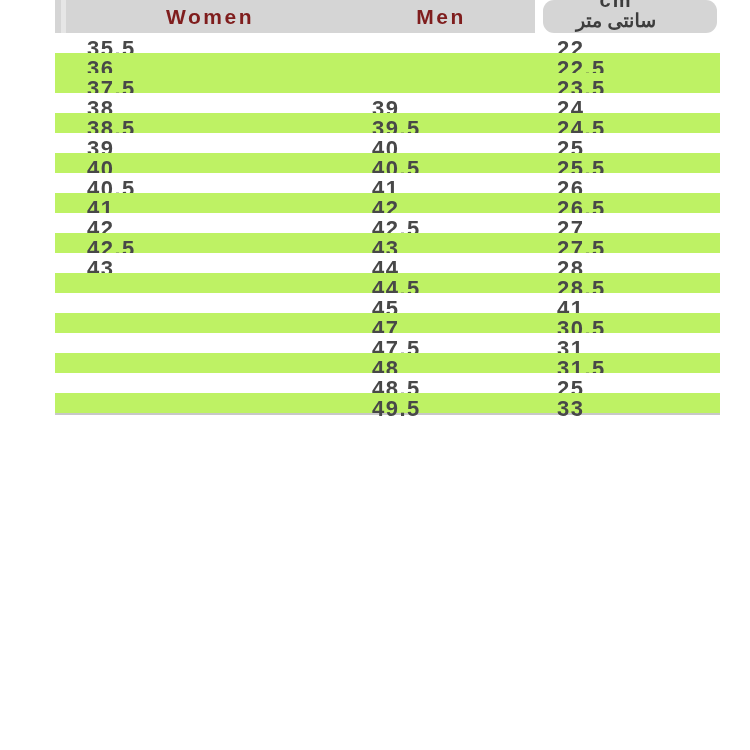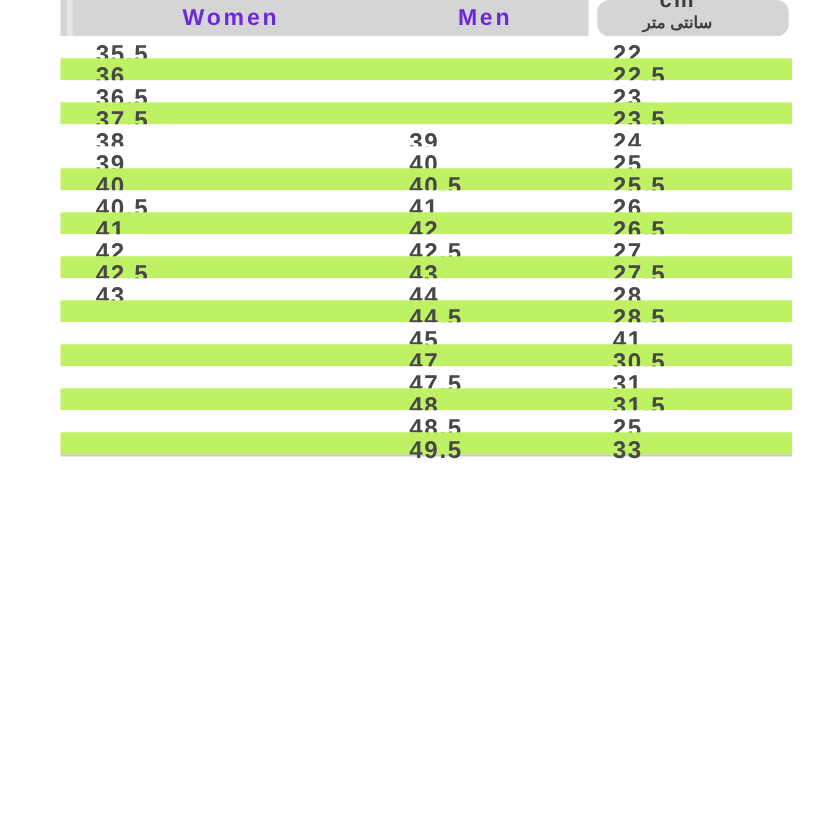--- a/index.html
+++ b/index.html
@@ -37,7 +37,7 @@
     font-weight: bold;
     font-size: 21px;
     letter-spacing: 2.5px;
-    color: #6d28d9;
+    color: #7f1d1d;
   }
   .hdr-women { left: 0;     width: 310px; }
   .hdr-men   { left: 310px; width: 152px; }

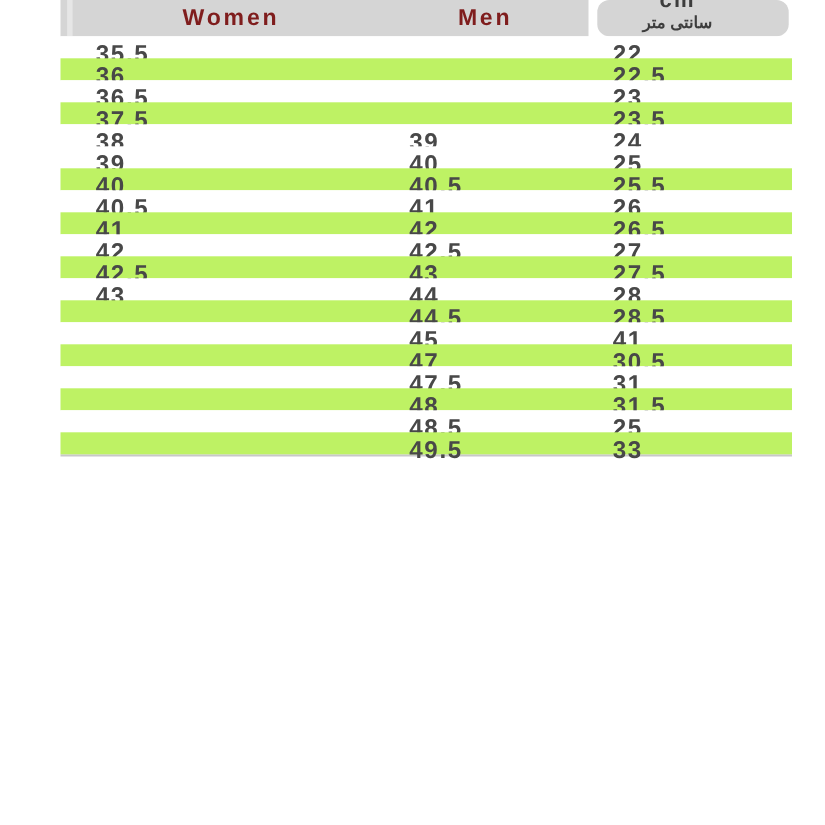--- a/index.html
+++ b/index.html
@@ -51,7 +51,7 @@
     color: #3d3d3d;
   }
   .cm-unit  { display: block; font-size: 20px; line-height: 20px; letter-spacing: 2px; }
-  .cm-fa    { display: block; font-size: 15px; line-height: 21px; direction: rtl; }
+  .cm-fa    { display: block; font-size: 19px; line-height: 21px; direction: rtl; }
   
   .rows {
     position: absolute;

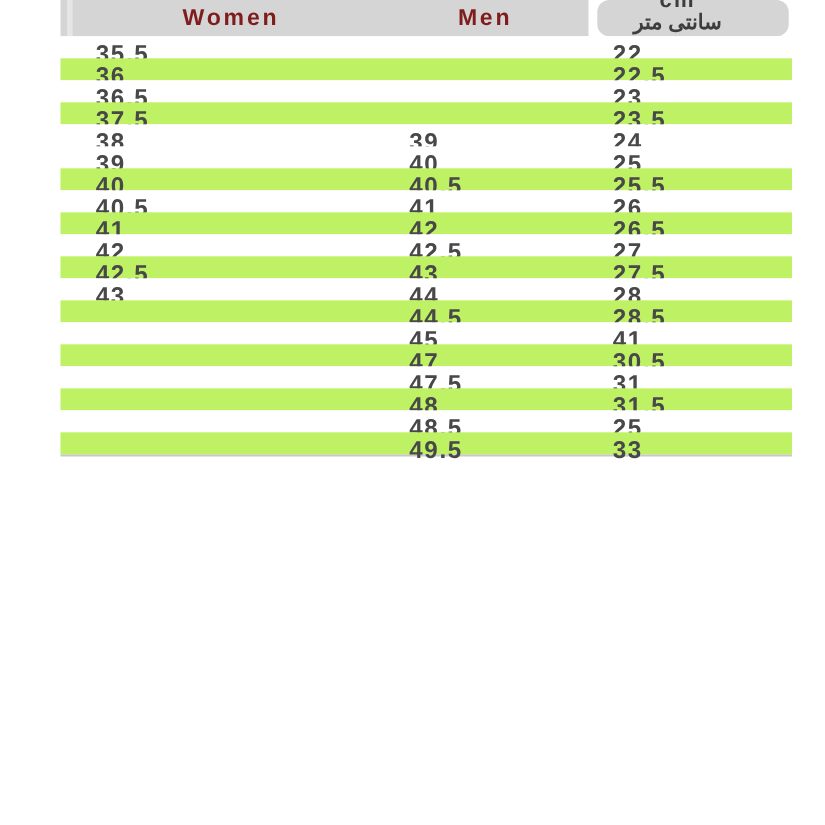--- a/index.html
+++ b/index.html
@@ -110,11 +110,6 @@
         <span class="cell c1"></span>
         <span class="cell c2">22.5</span>
       </div>
-      <div class="row">
-        <span class="cell c0">36.5</span>
-        <span class="cell c1"></span>
-        <span class="cell c2">23</span>
-      </div>
       <div class="row stripe">
         <span class="cell c0">37.5</span>
         <span class="cell c1"></span>

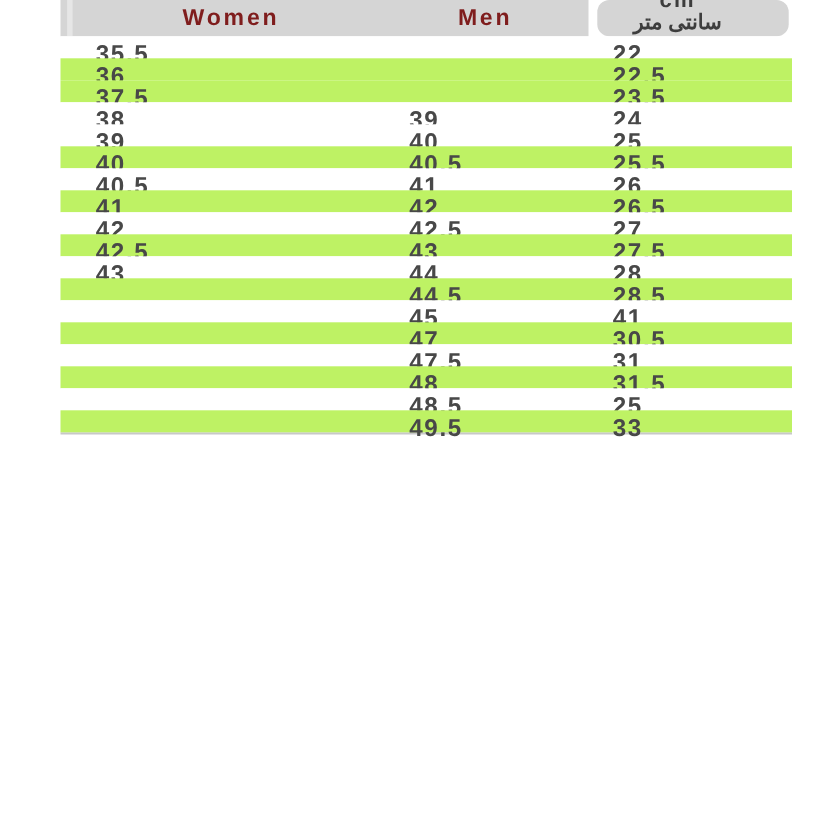--- a/index.html
+++ b/index.html
@@ -120,6 +120,11 @@
         <span class="cell c1">39</span>
         <span class="cell c2">24</span>
       </div>
+      <div class="row stripe">
+        <span class="cell c0">38.5</span>
+        <span class="cell c1">39.5</span>
+        <span class="cell c2">24.5</span>
+      </div>
       <div class="row">
         <span class="cell c0">39</span>
         <span class="cell c1">40</span>

